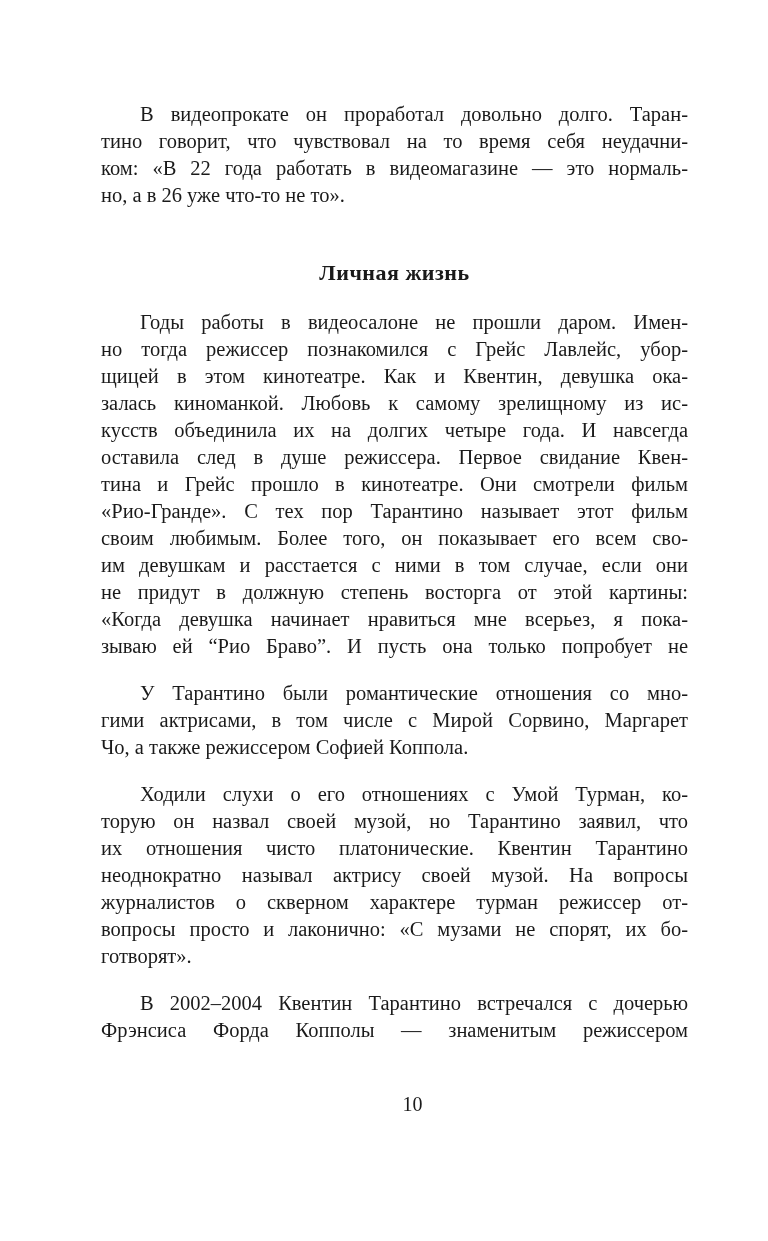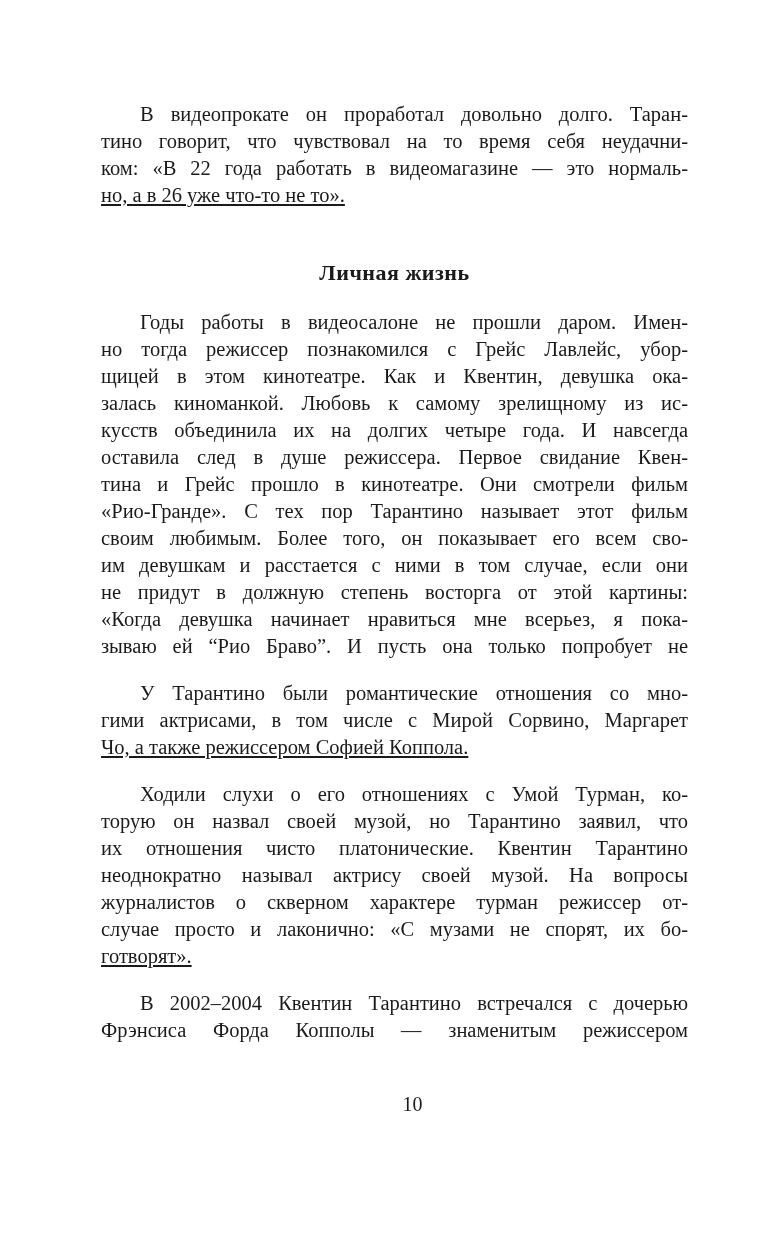--- a/index.html
+++ b/index.html
@@ -33,7 +33,7 @@
     white-space: normal;
   }
   .line.first { text-indent: 39px; }
-  .line.last { text-align-last: left; text-decoration: underline; }
+  .line.last { text-align-last: left; }
   .heading {
     margin-top: 50px;
     margin-bottom: 23px;

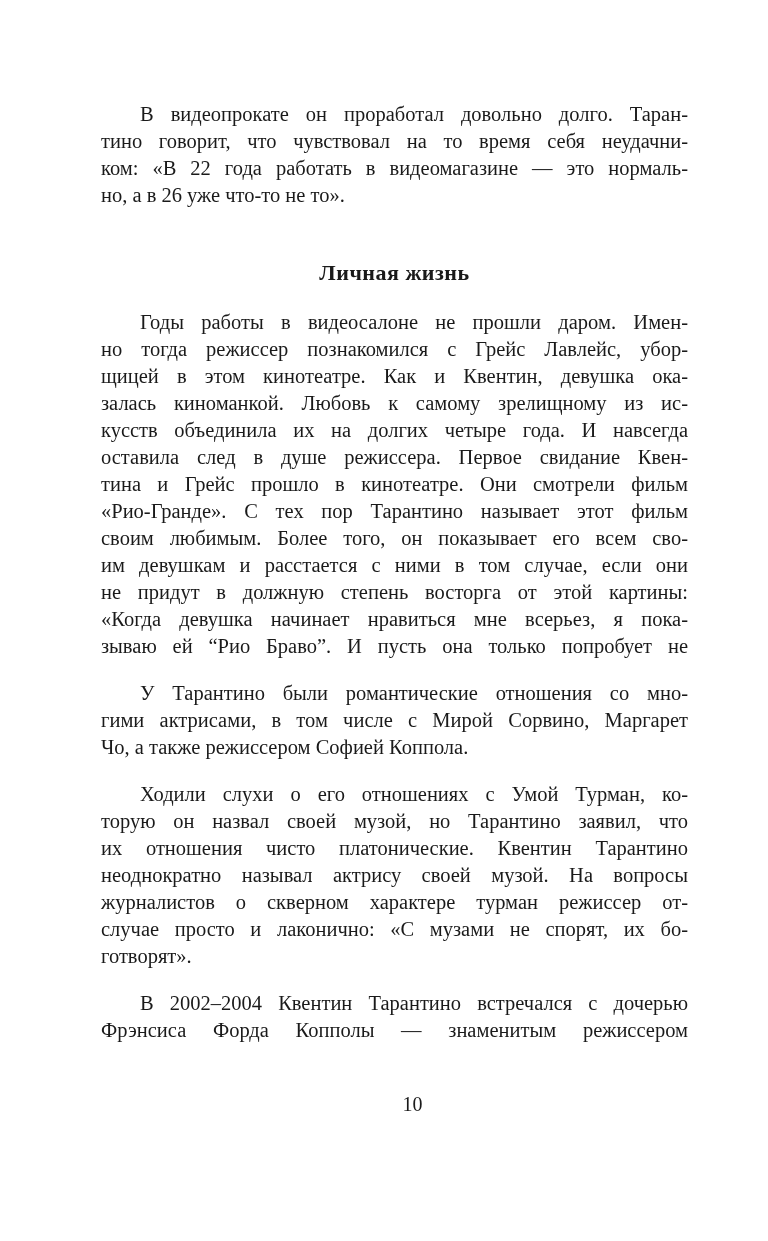--- a/index.html
+++ b/index.html
@@ -91,7 +91,7 @@
         <div class="line">их отношения чисто платонические. Квентин Тарантино</div>
         <div class="line">неоднократно называл актрису своей музой. На вопросы</div>
         <div class="line">журналистов о скверном характере турман режиссер от-</div>
-        <div class="line">случае просто и лаконично: «С музами не спорят, их бо-</div>
+        <div class="line">вопросы просто и лаконично: «С музами не спорят, их бо-</div>
         <div class="line last">готворят».</div>
       </div>
       <div class="paragraph">

